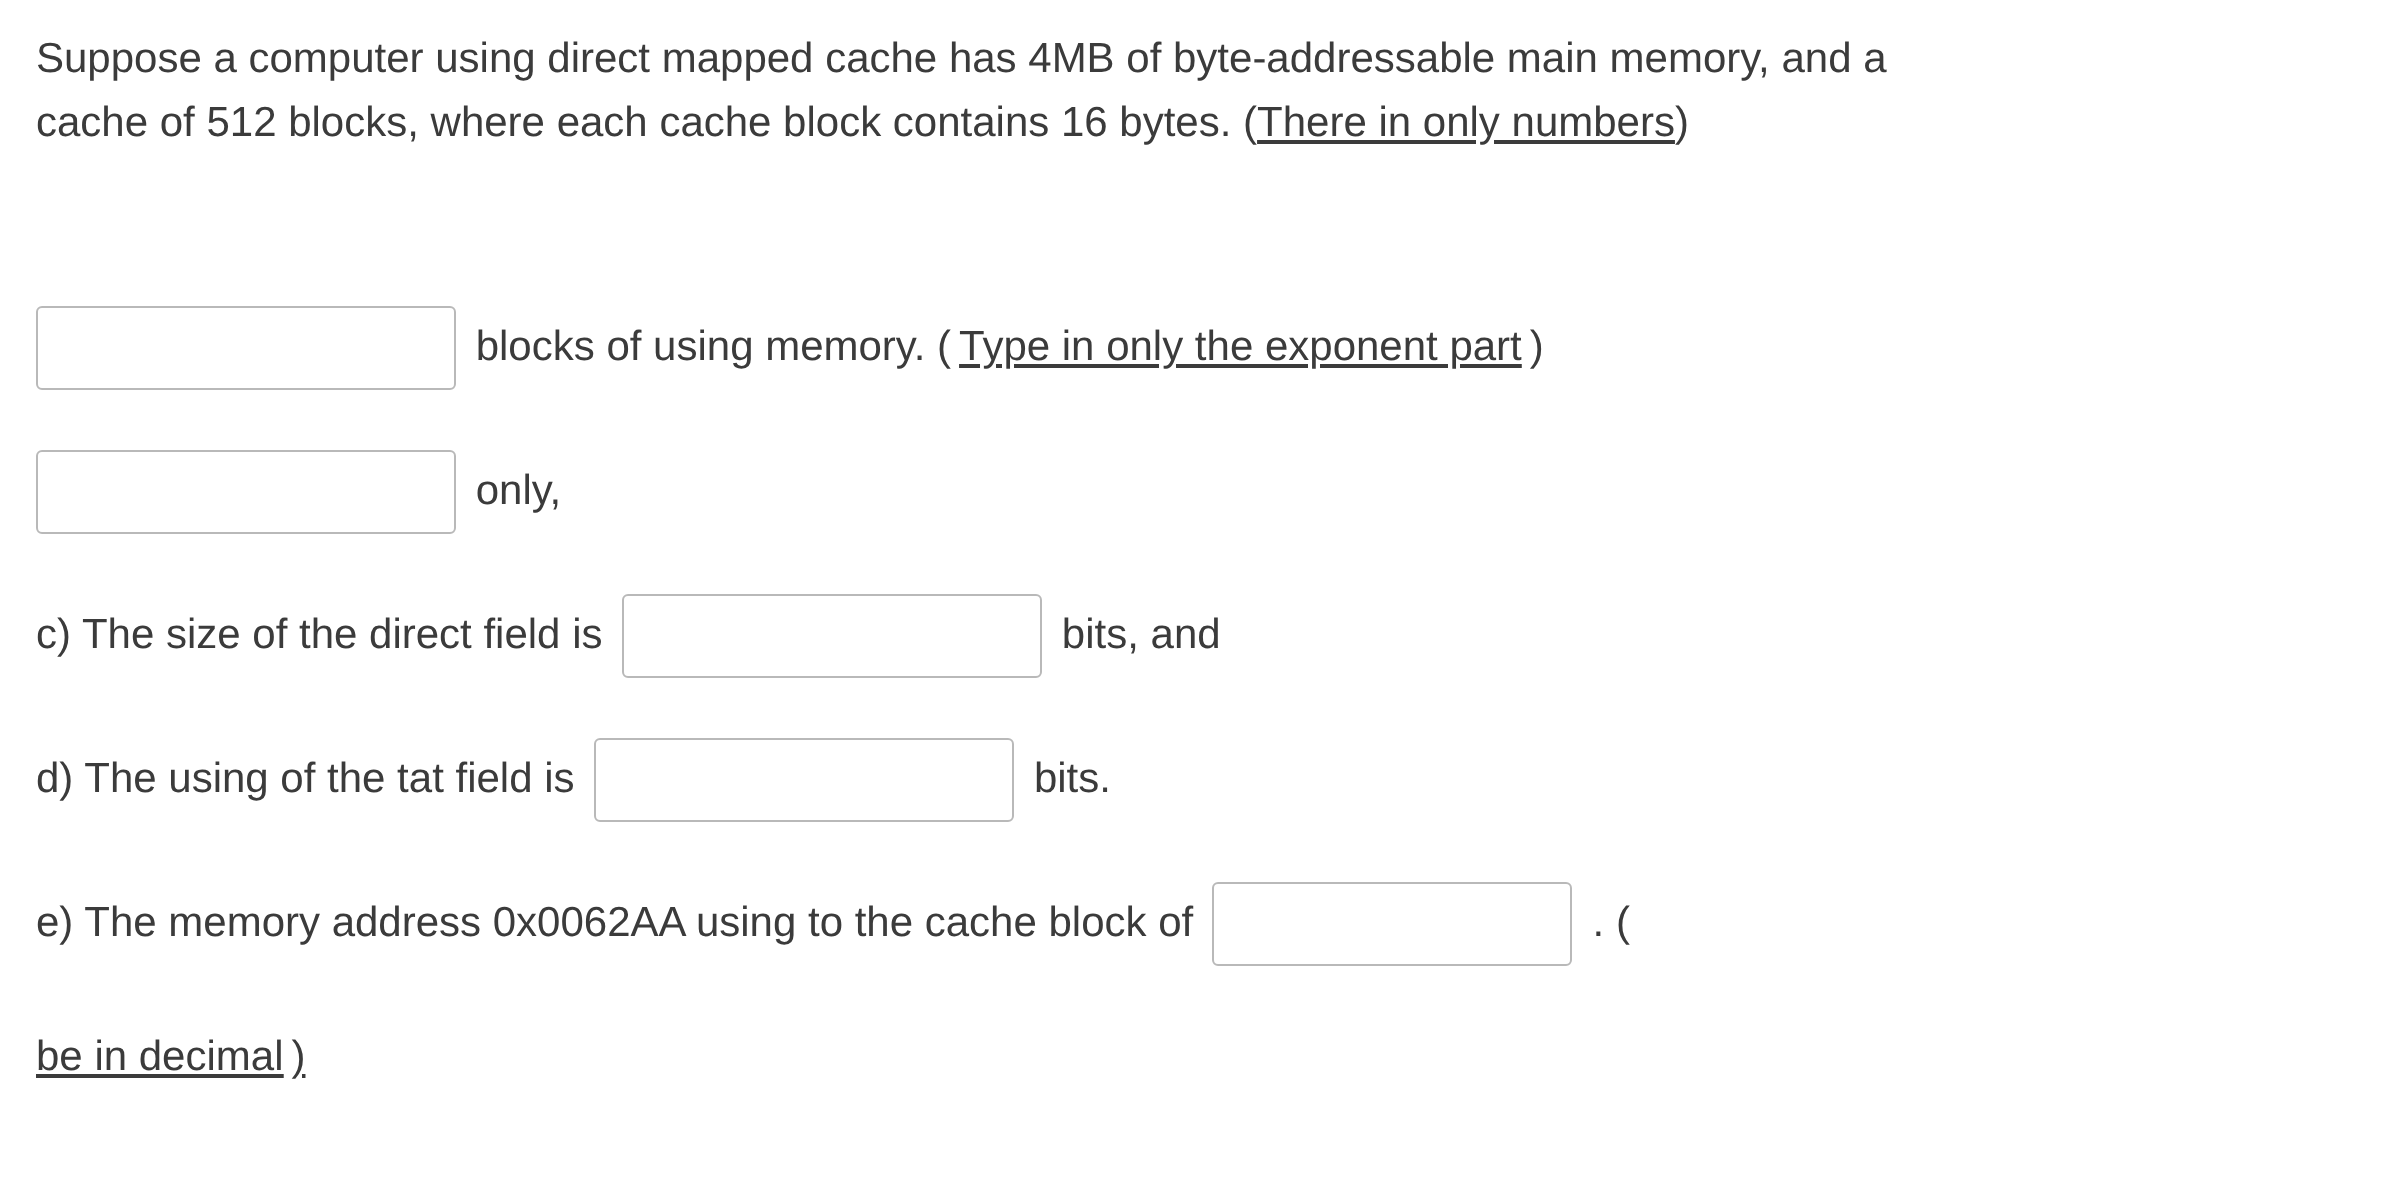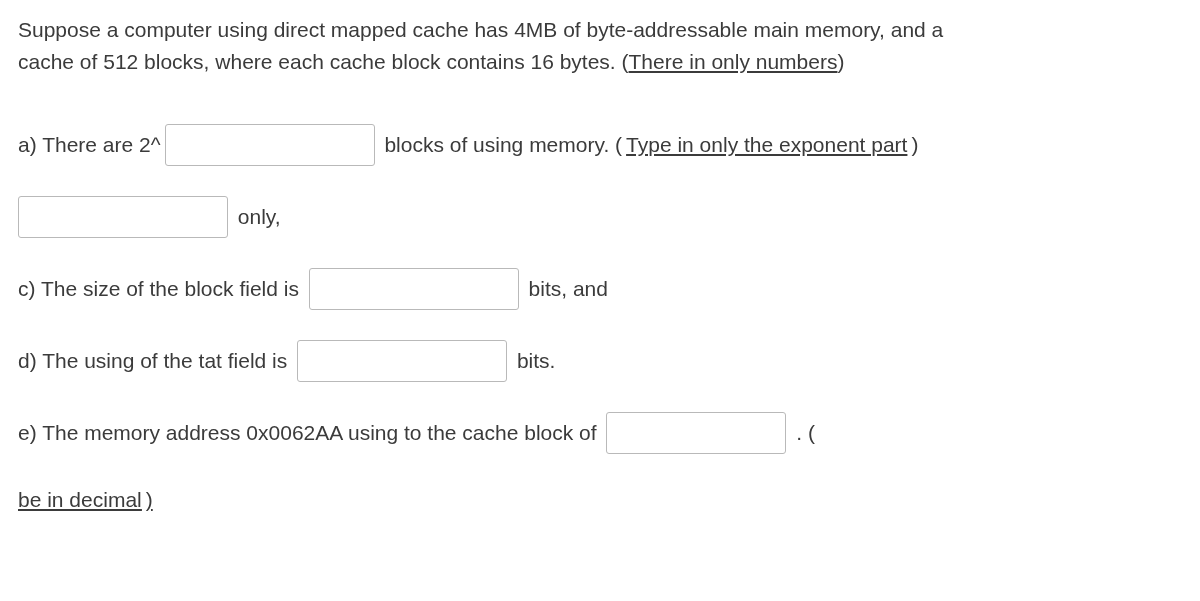--- a/index.html
+++ b/index.html
@@ -17,7 +17,7 @@
     width: 1200px;
   }
   .intro {
-    margin-bottom: 47px;
+    margin-bottom: 76px;
   }
   .qline {
     display: flex;

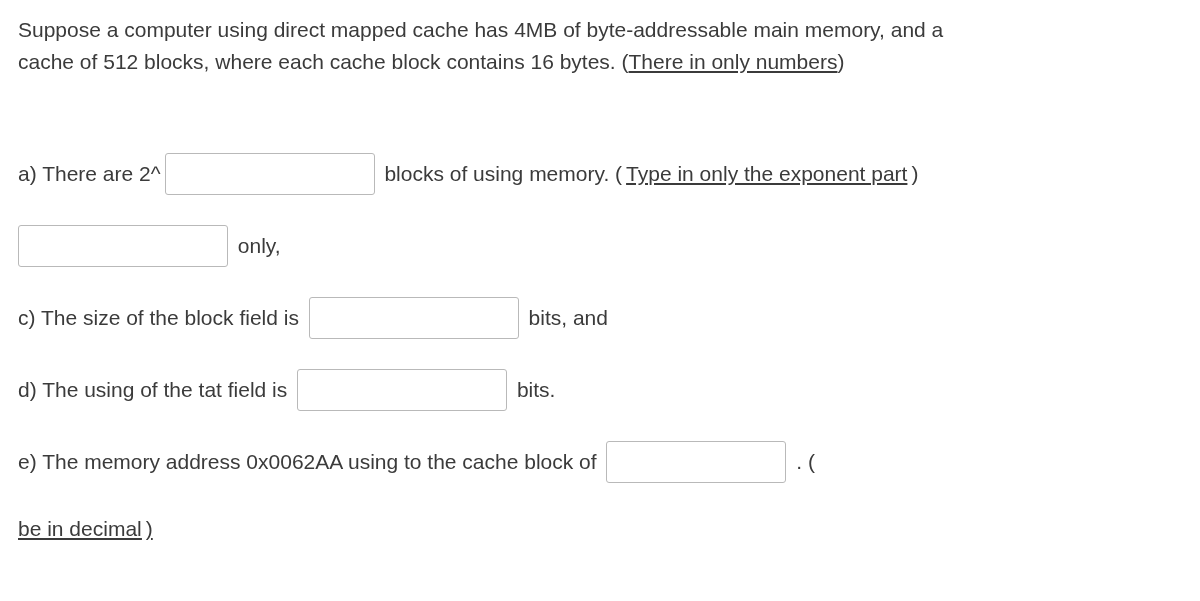--- a/index.html
+++ b/index.html
@@ -61,7 +61,6 @@
 </div>
 
 <div class="qline">
-  <span>a) There are 2^</span>
   <input type="text" class="blank" style="">
   <span> blocks of using memory. (</span>
     <span class="underline">Type in only the exponent part</span>

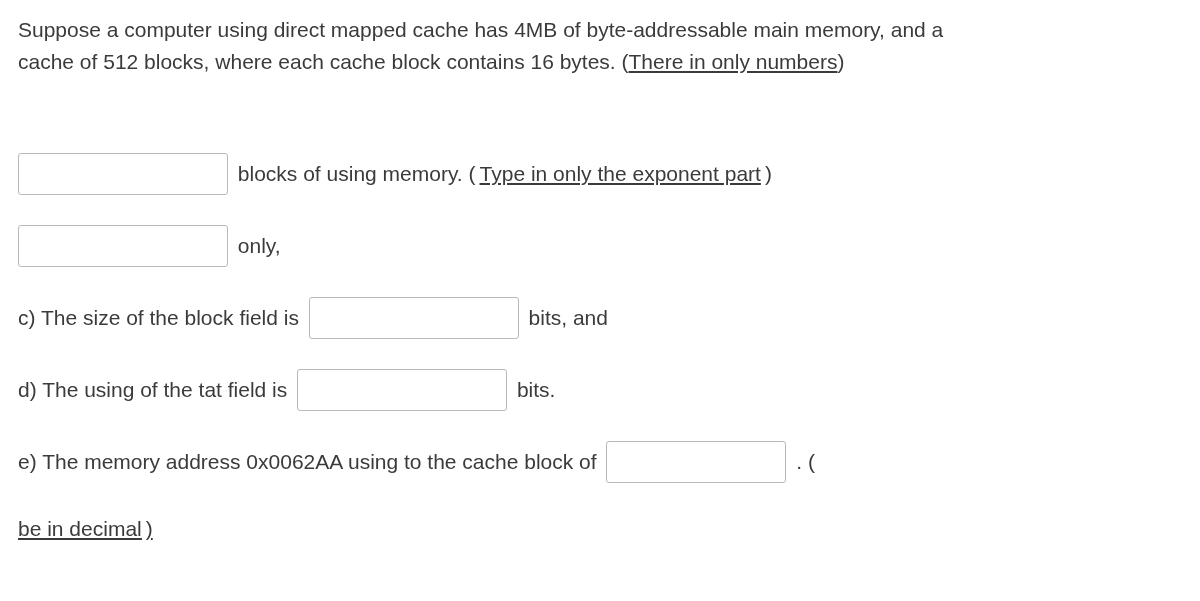--- a/index.html
+++ b/index.html
@@ -73,7 +73,7 @@
 </div>
 
 <div class="qline">
-  <span>c) The size of the block field is </span>
+  <span>c) The size of the direct field is </span>
   <input type="text" class="blank" style="">
   <span> bits, and</span>
 </div>

